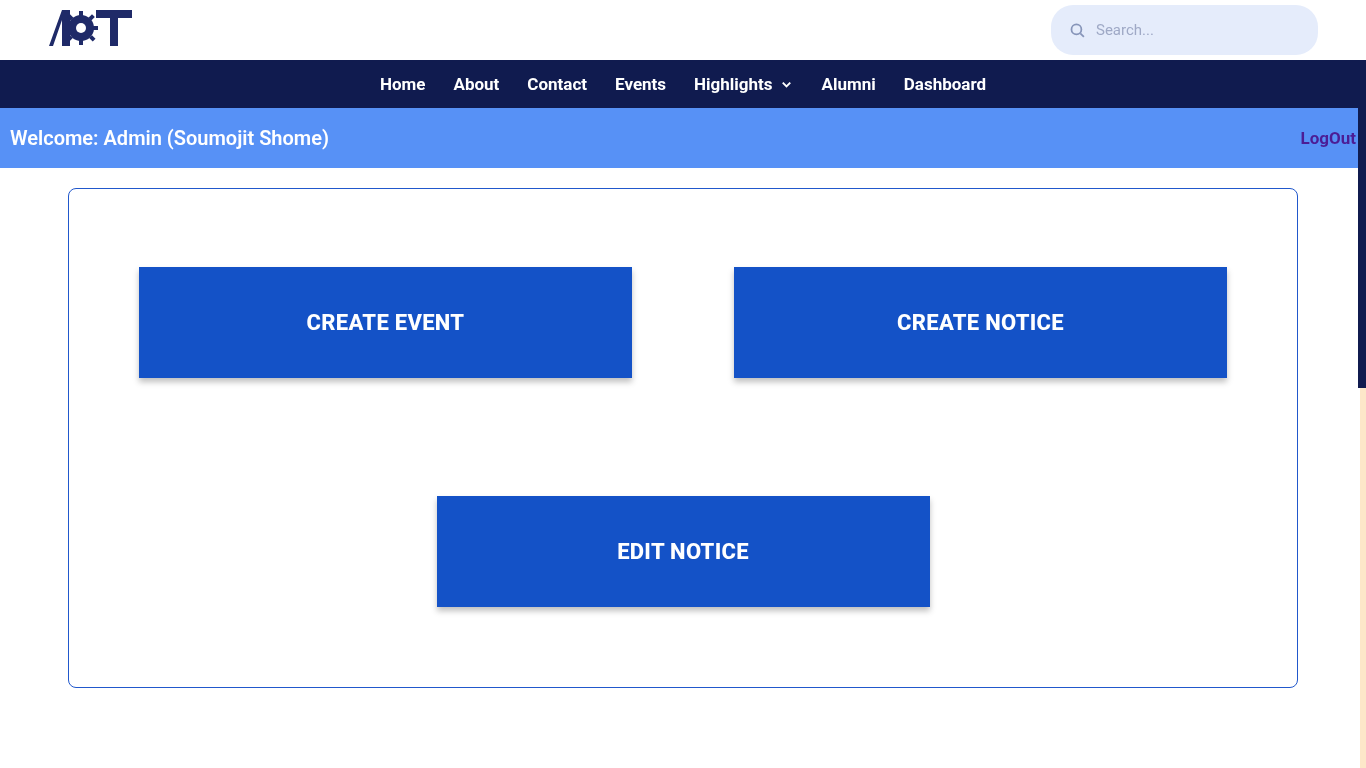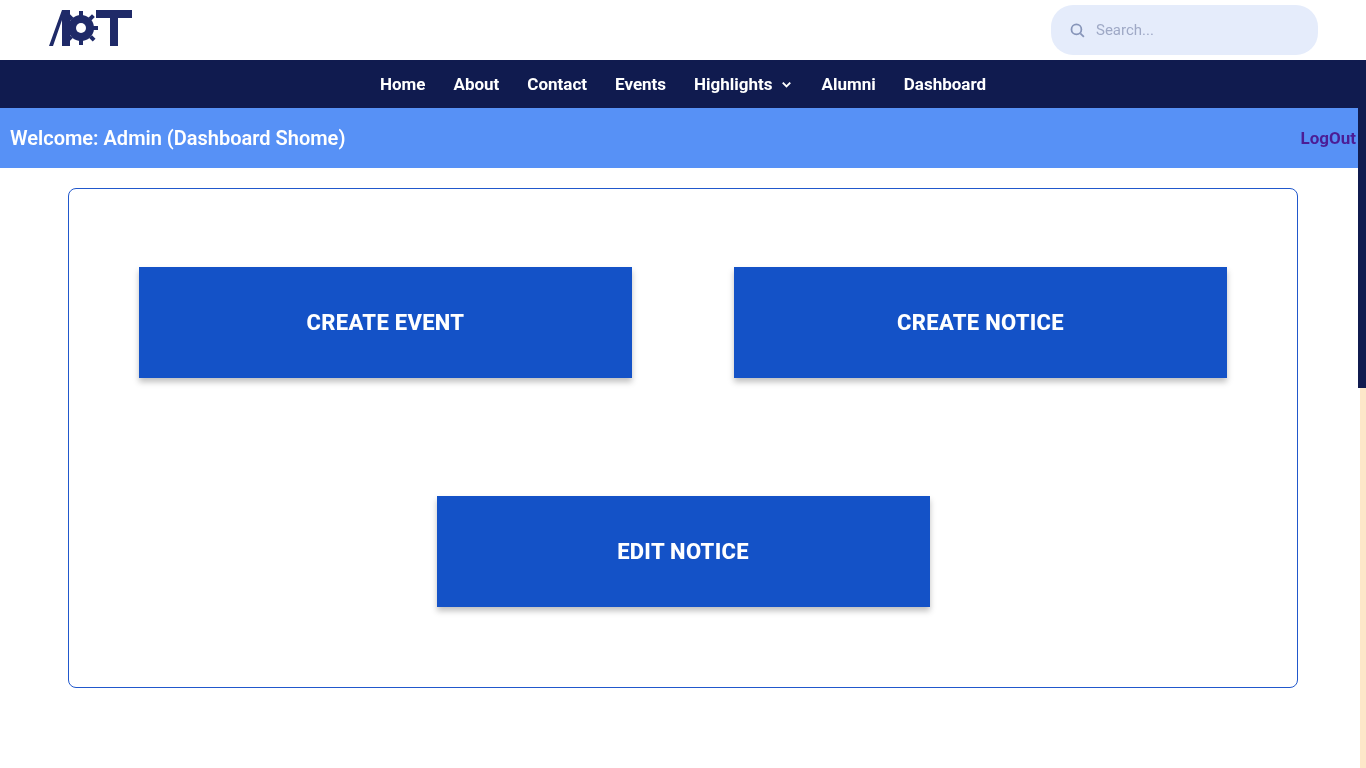--- a/index.html
+++ b/index.html
@@ -224,7 +224,7 @@
 </div>
 
 <div class="welcome-bar">
-  <div class="welcome-text">Welcome: Admin (Dashboard Shome)</div>
+  <div class="welcome-text">Welcome: Admin (Soumojit Shome)</div>
   <a class="logout">LogOut</a>
 </div>
 

